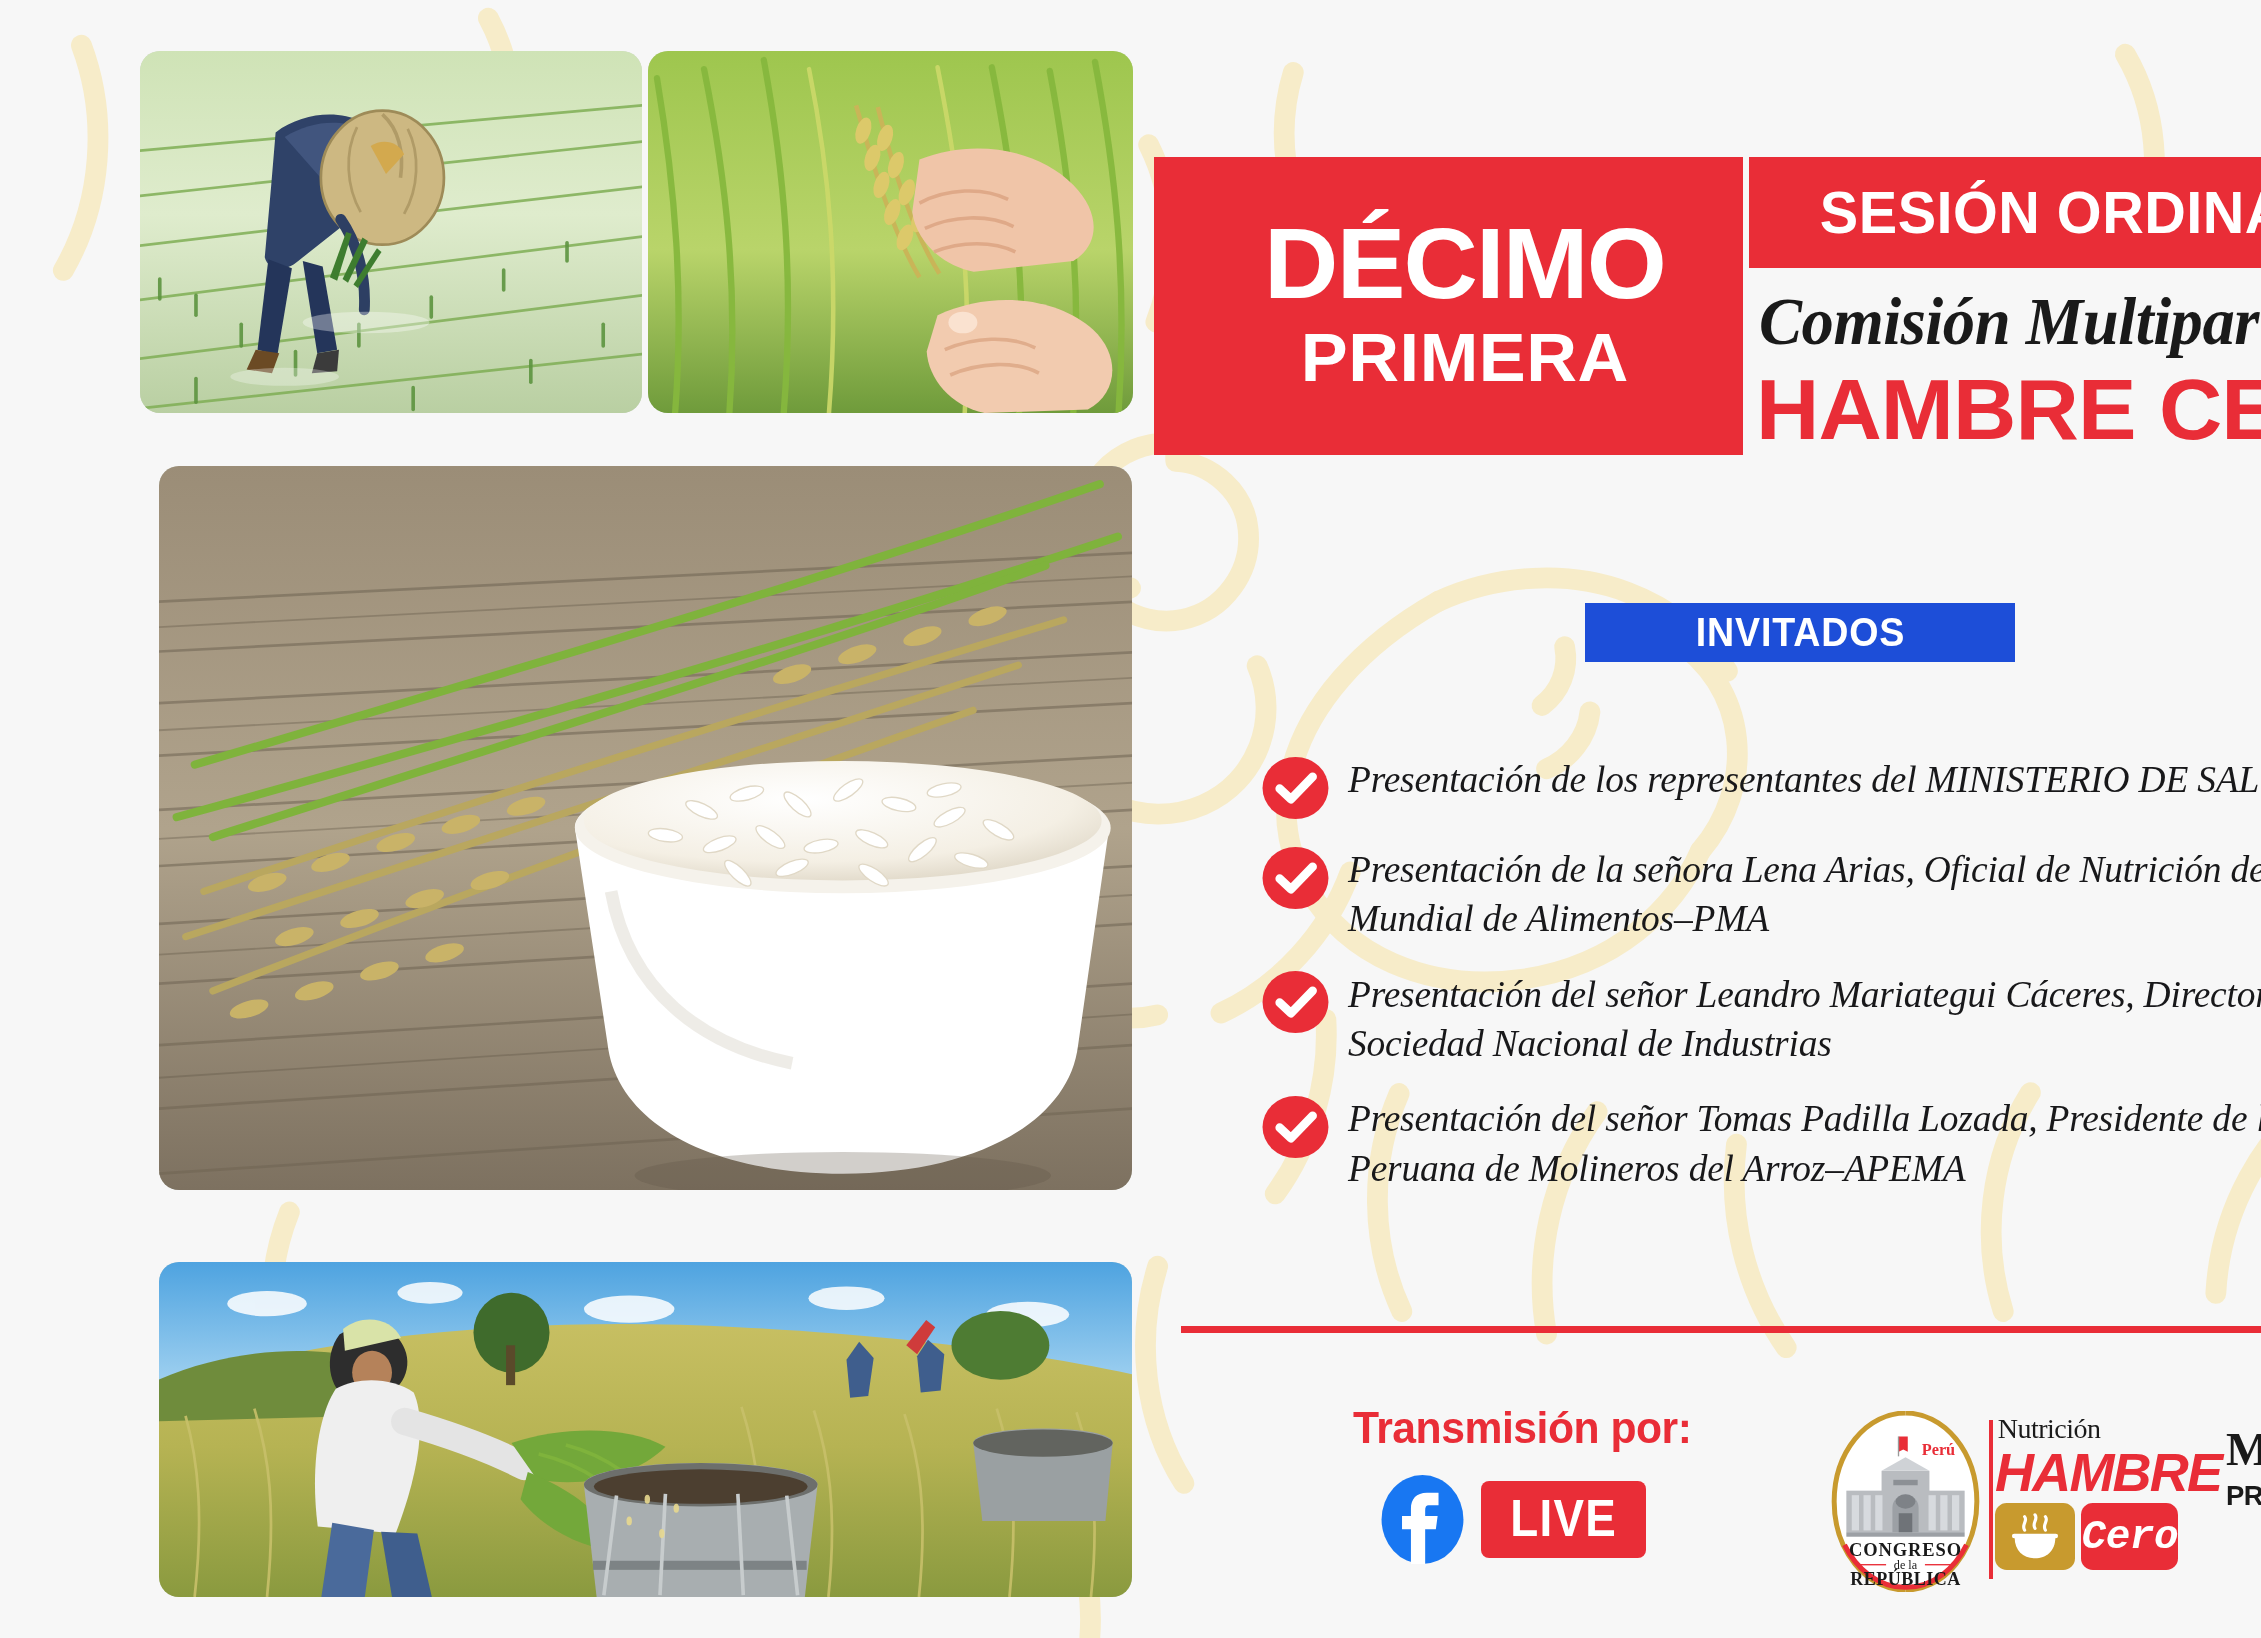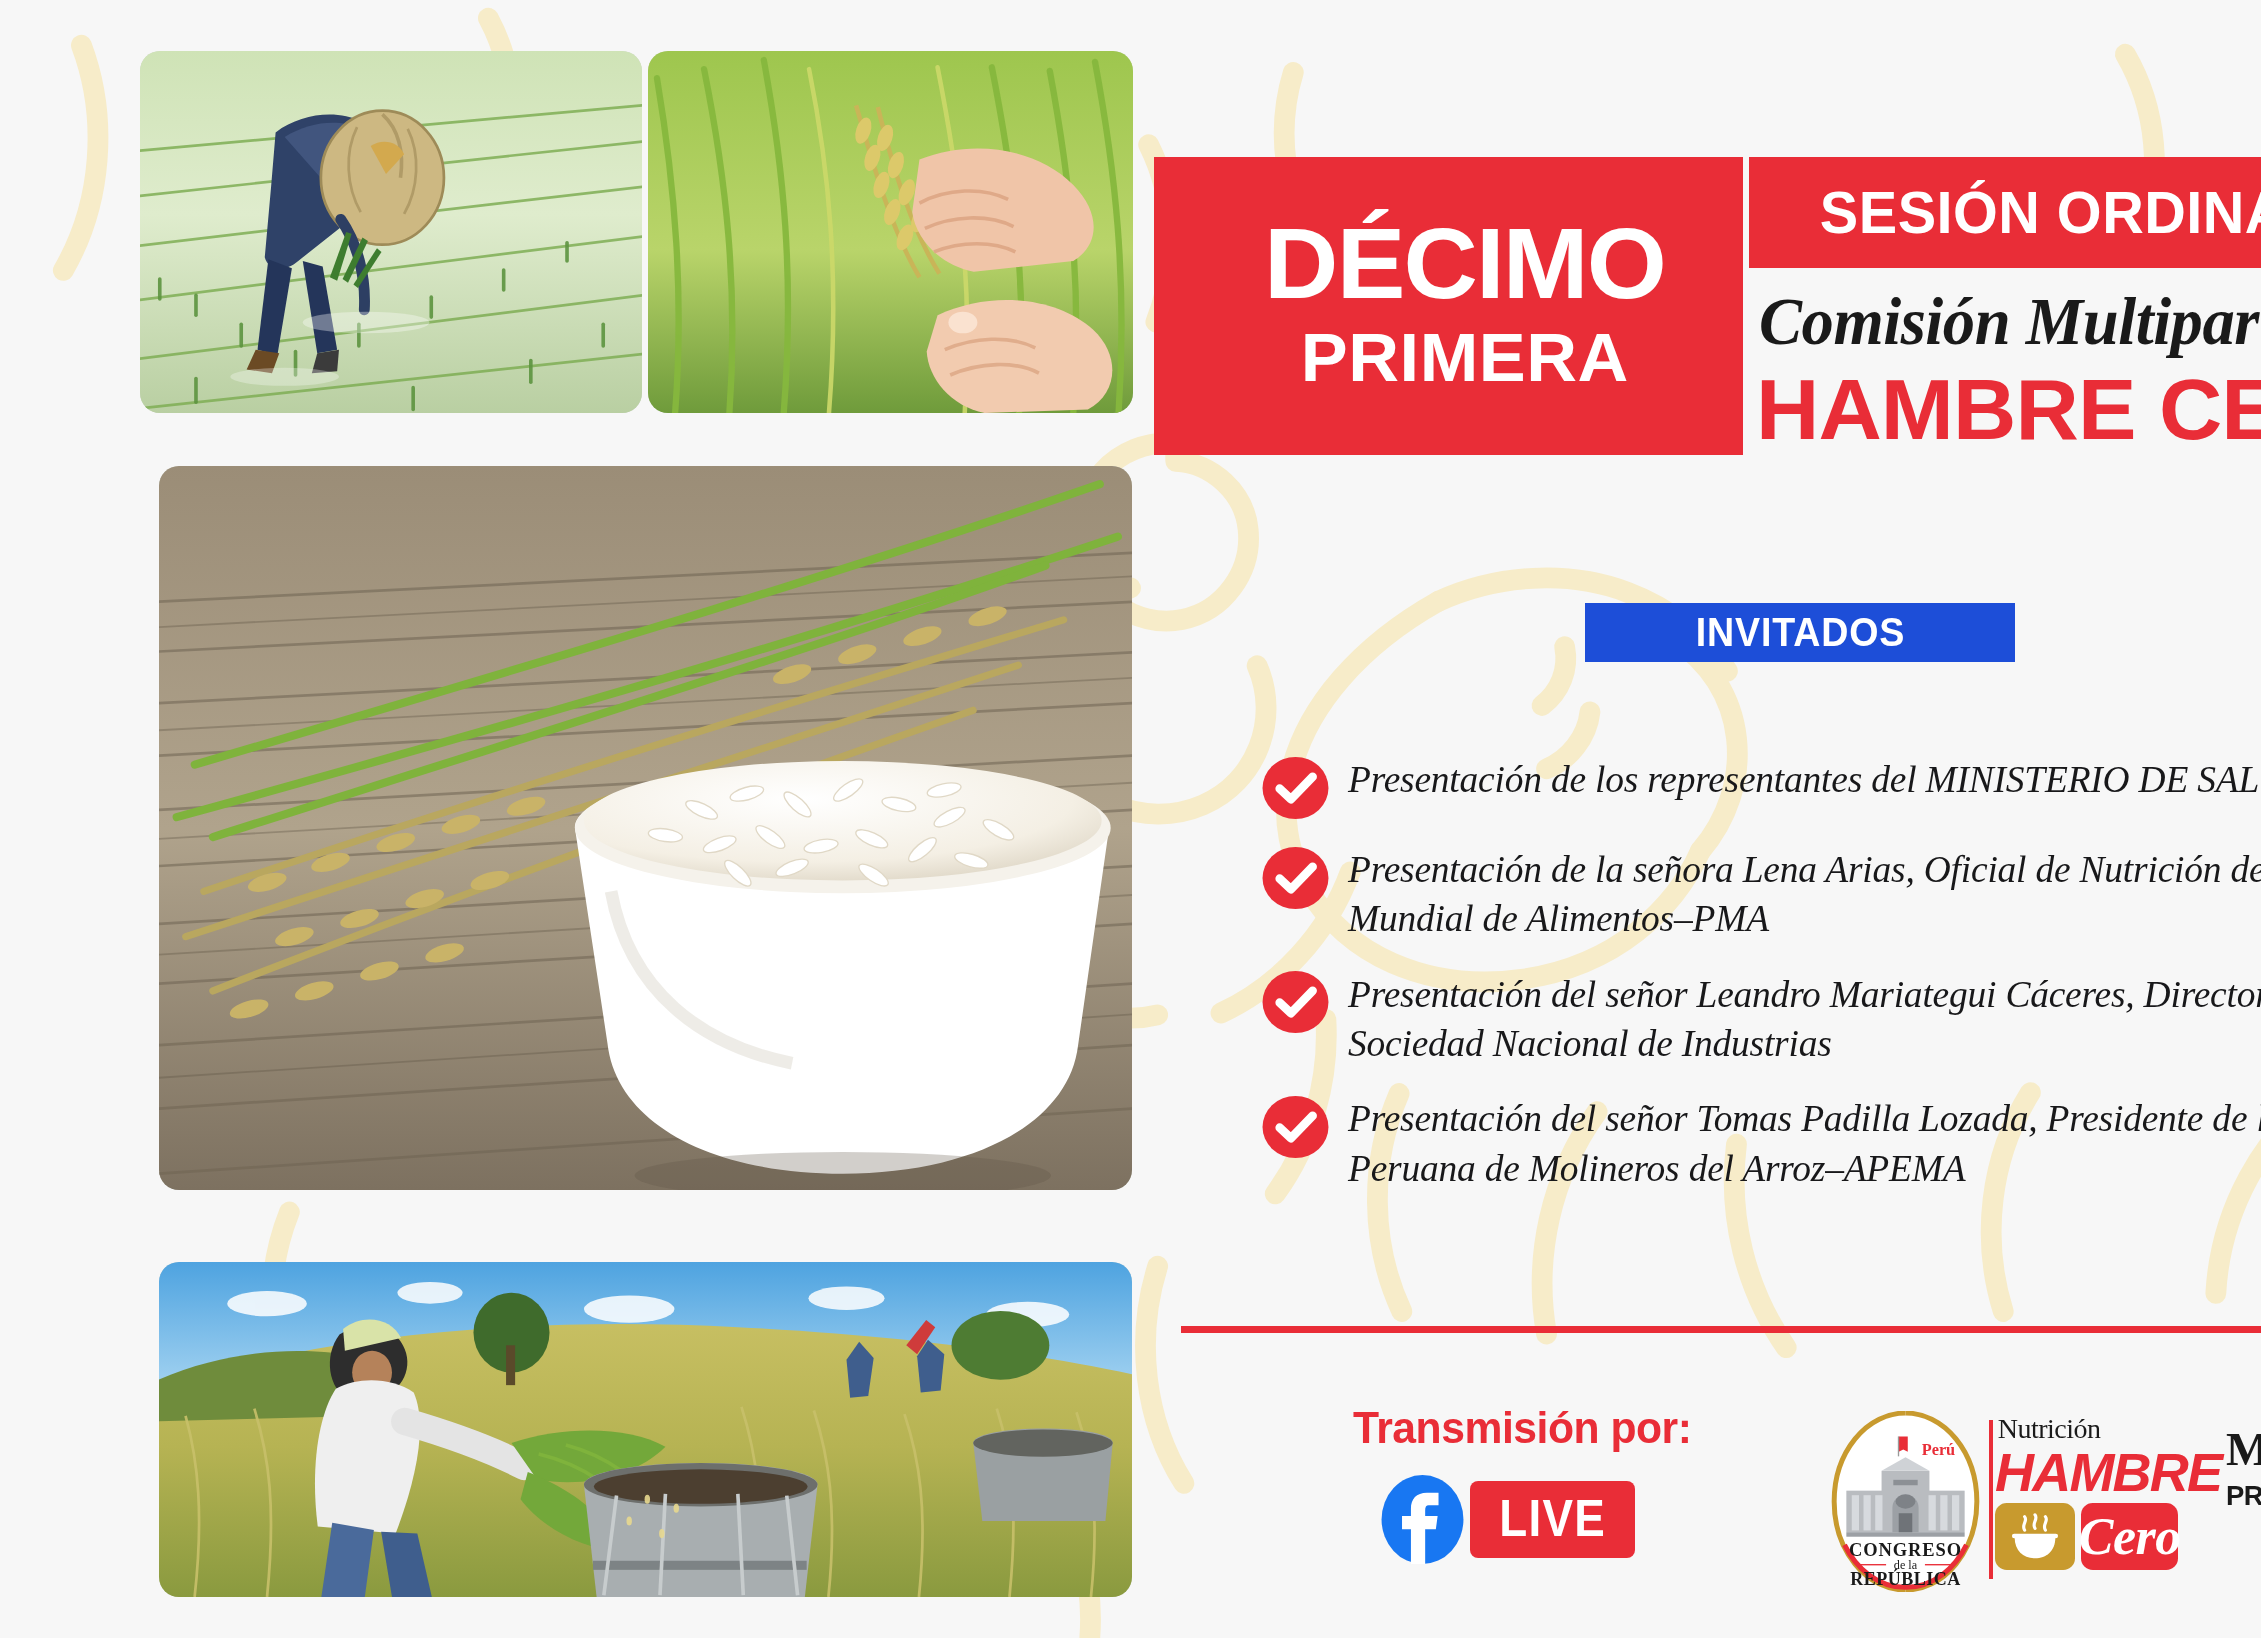--- a/index.html
+++ b/index.html
@@ -165,7 +165,7 @@
   #fb-icon{width:89px;height:89px;}
   #fb-icon svg{display:block;width:100%;height:100%;}
   #live-badge{
-    margin-left:3px;
+    margin-left:14px;
     background:#e92d37;border-radius:8.1px;
     padding:7.2px 22px 10px 22px;
   }

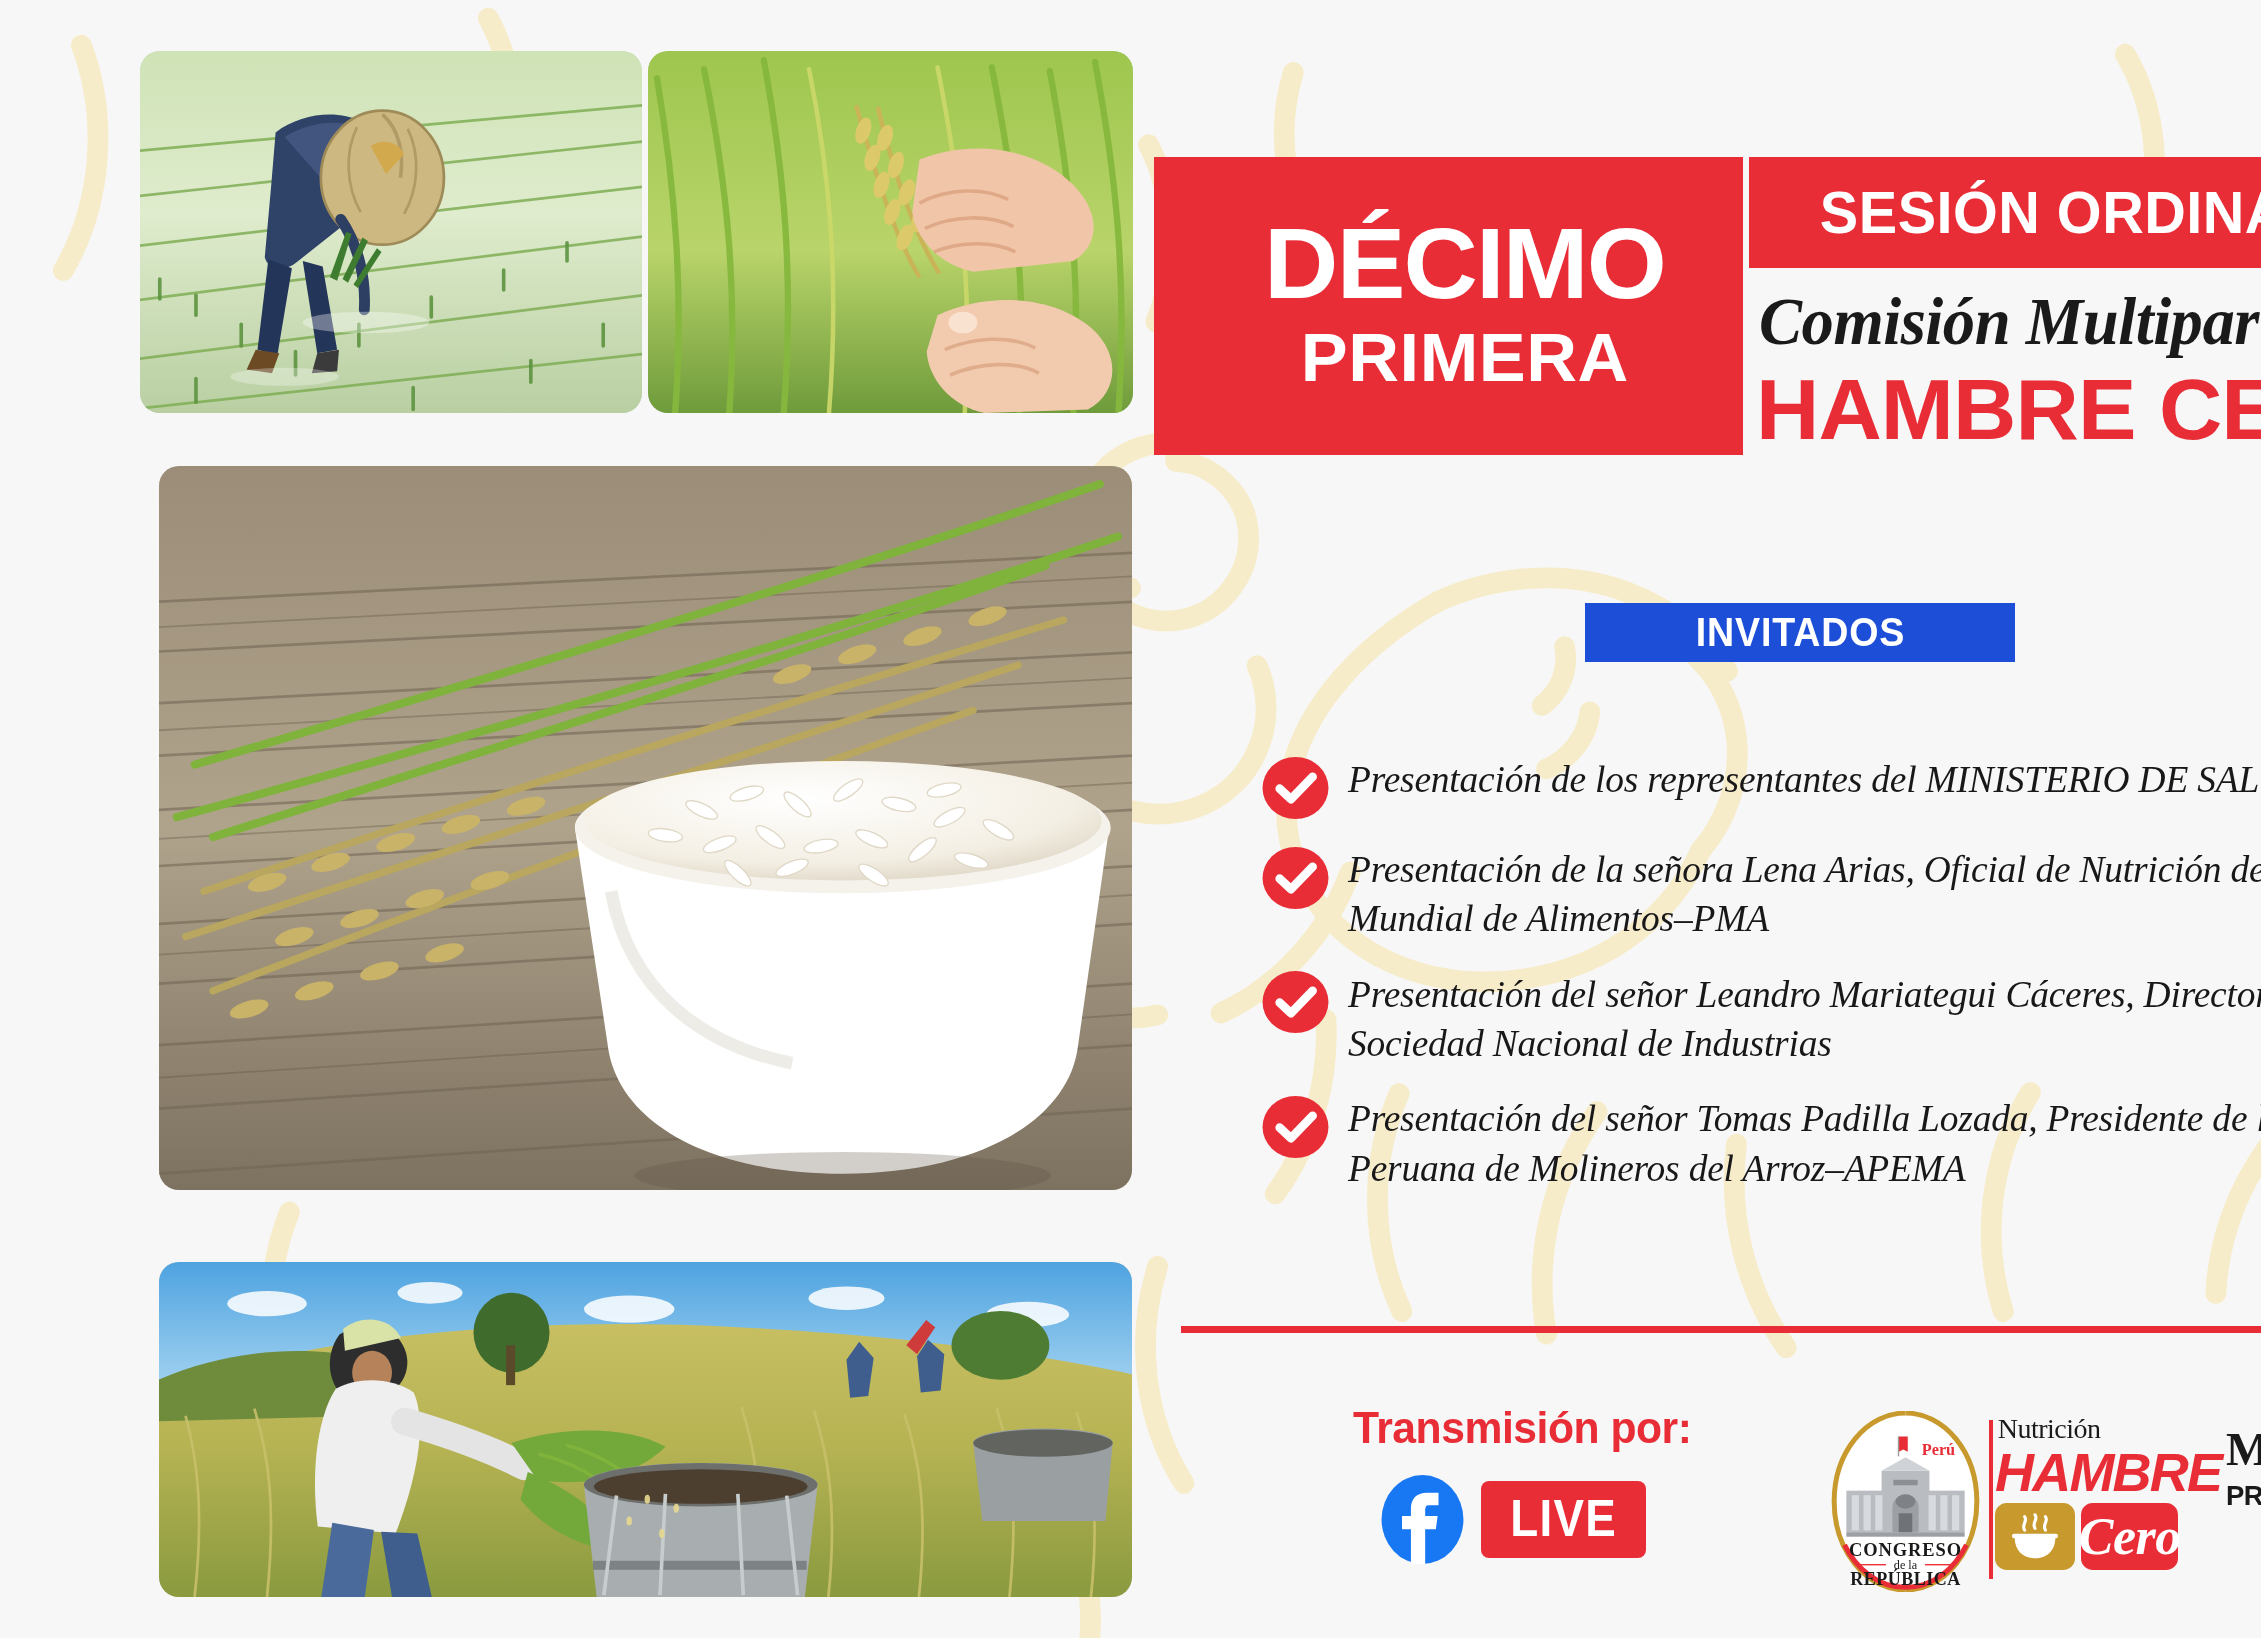--- a/index.html
+++ b/index.html
@@ -214,8 +214,8 @@
     border-radius:11.8px;display:flex;align-items:center;justify-content:center;
   }
   #hc-cero span{
-    color:#fff;font-family:Liberation Serif, serif;
-    font-style:italic;font-weight:bold;font-size:52px;
+    color:#fff;font-family:Liberation Mono, monospace;
+    font-style:italic;font-weight:bold;font-size:41px;
     letter-spacing:-0.5px;
   }
   #hc-divider{

